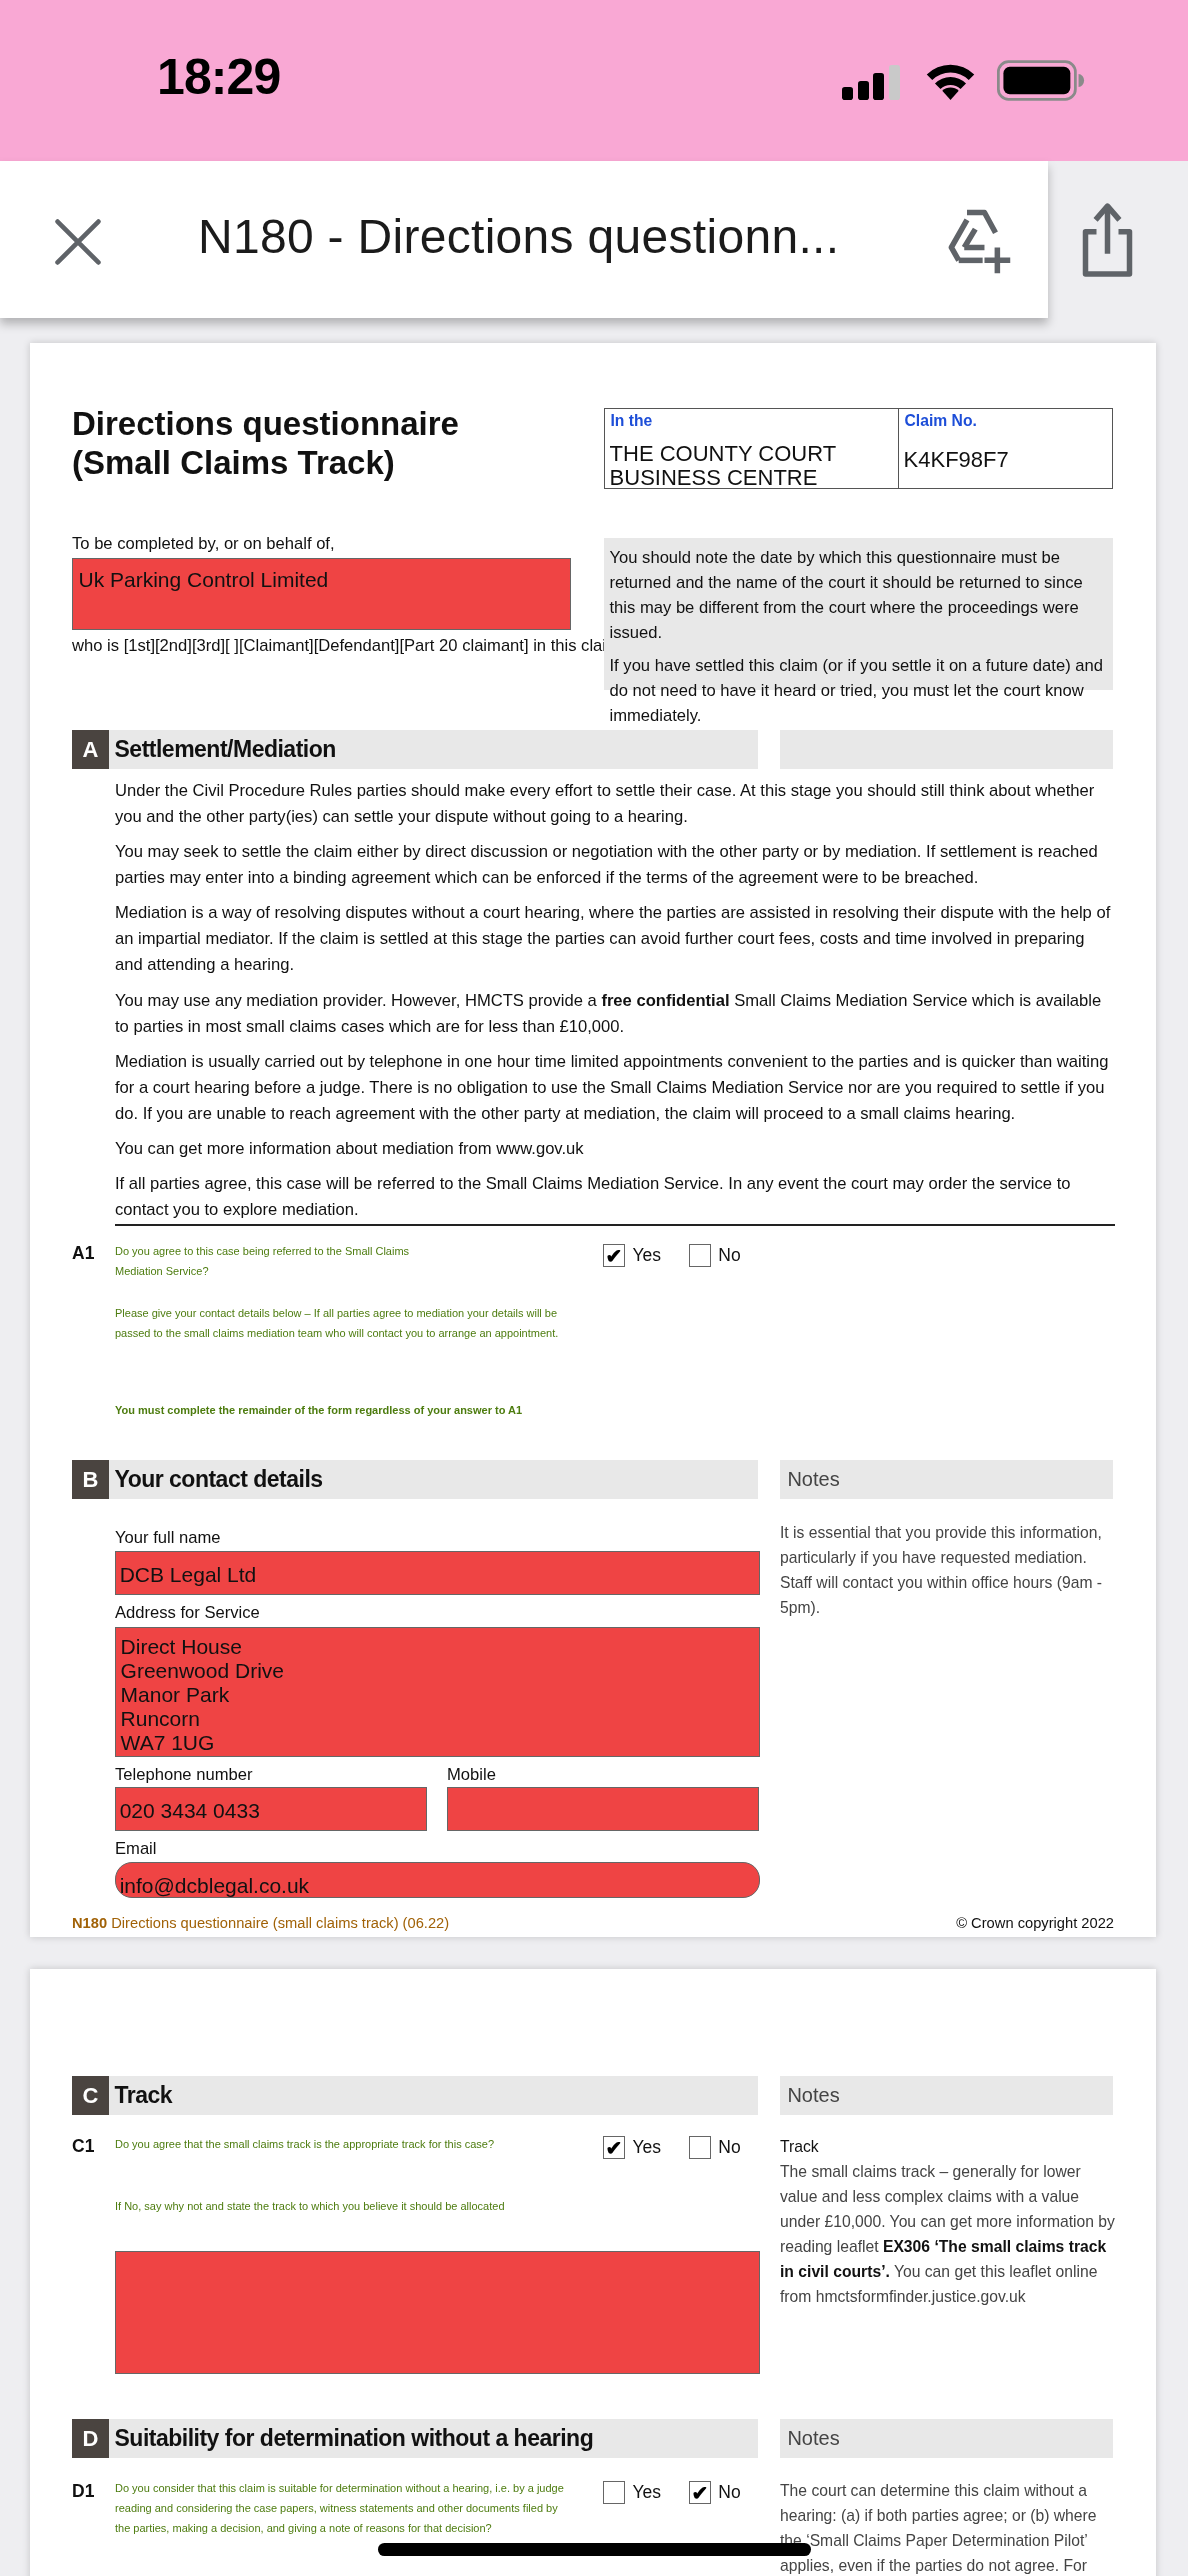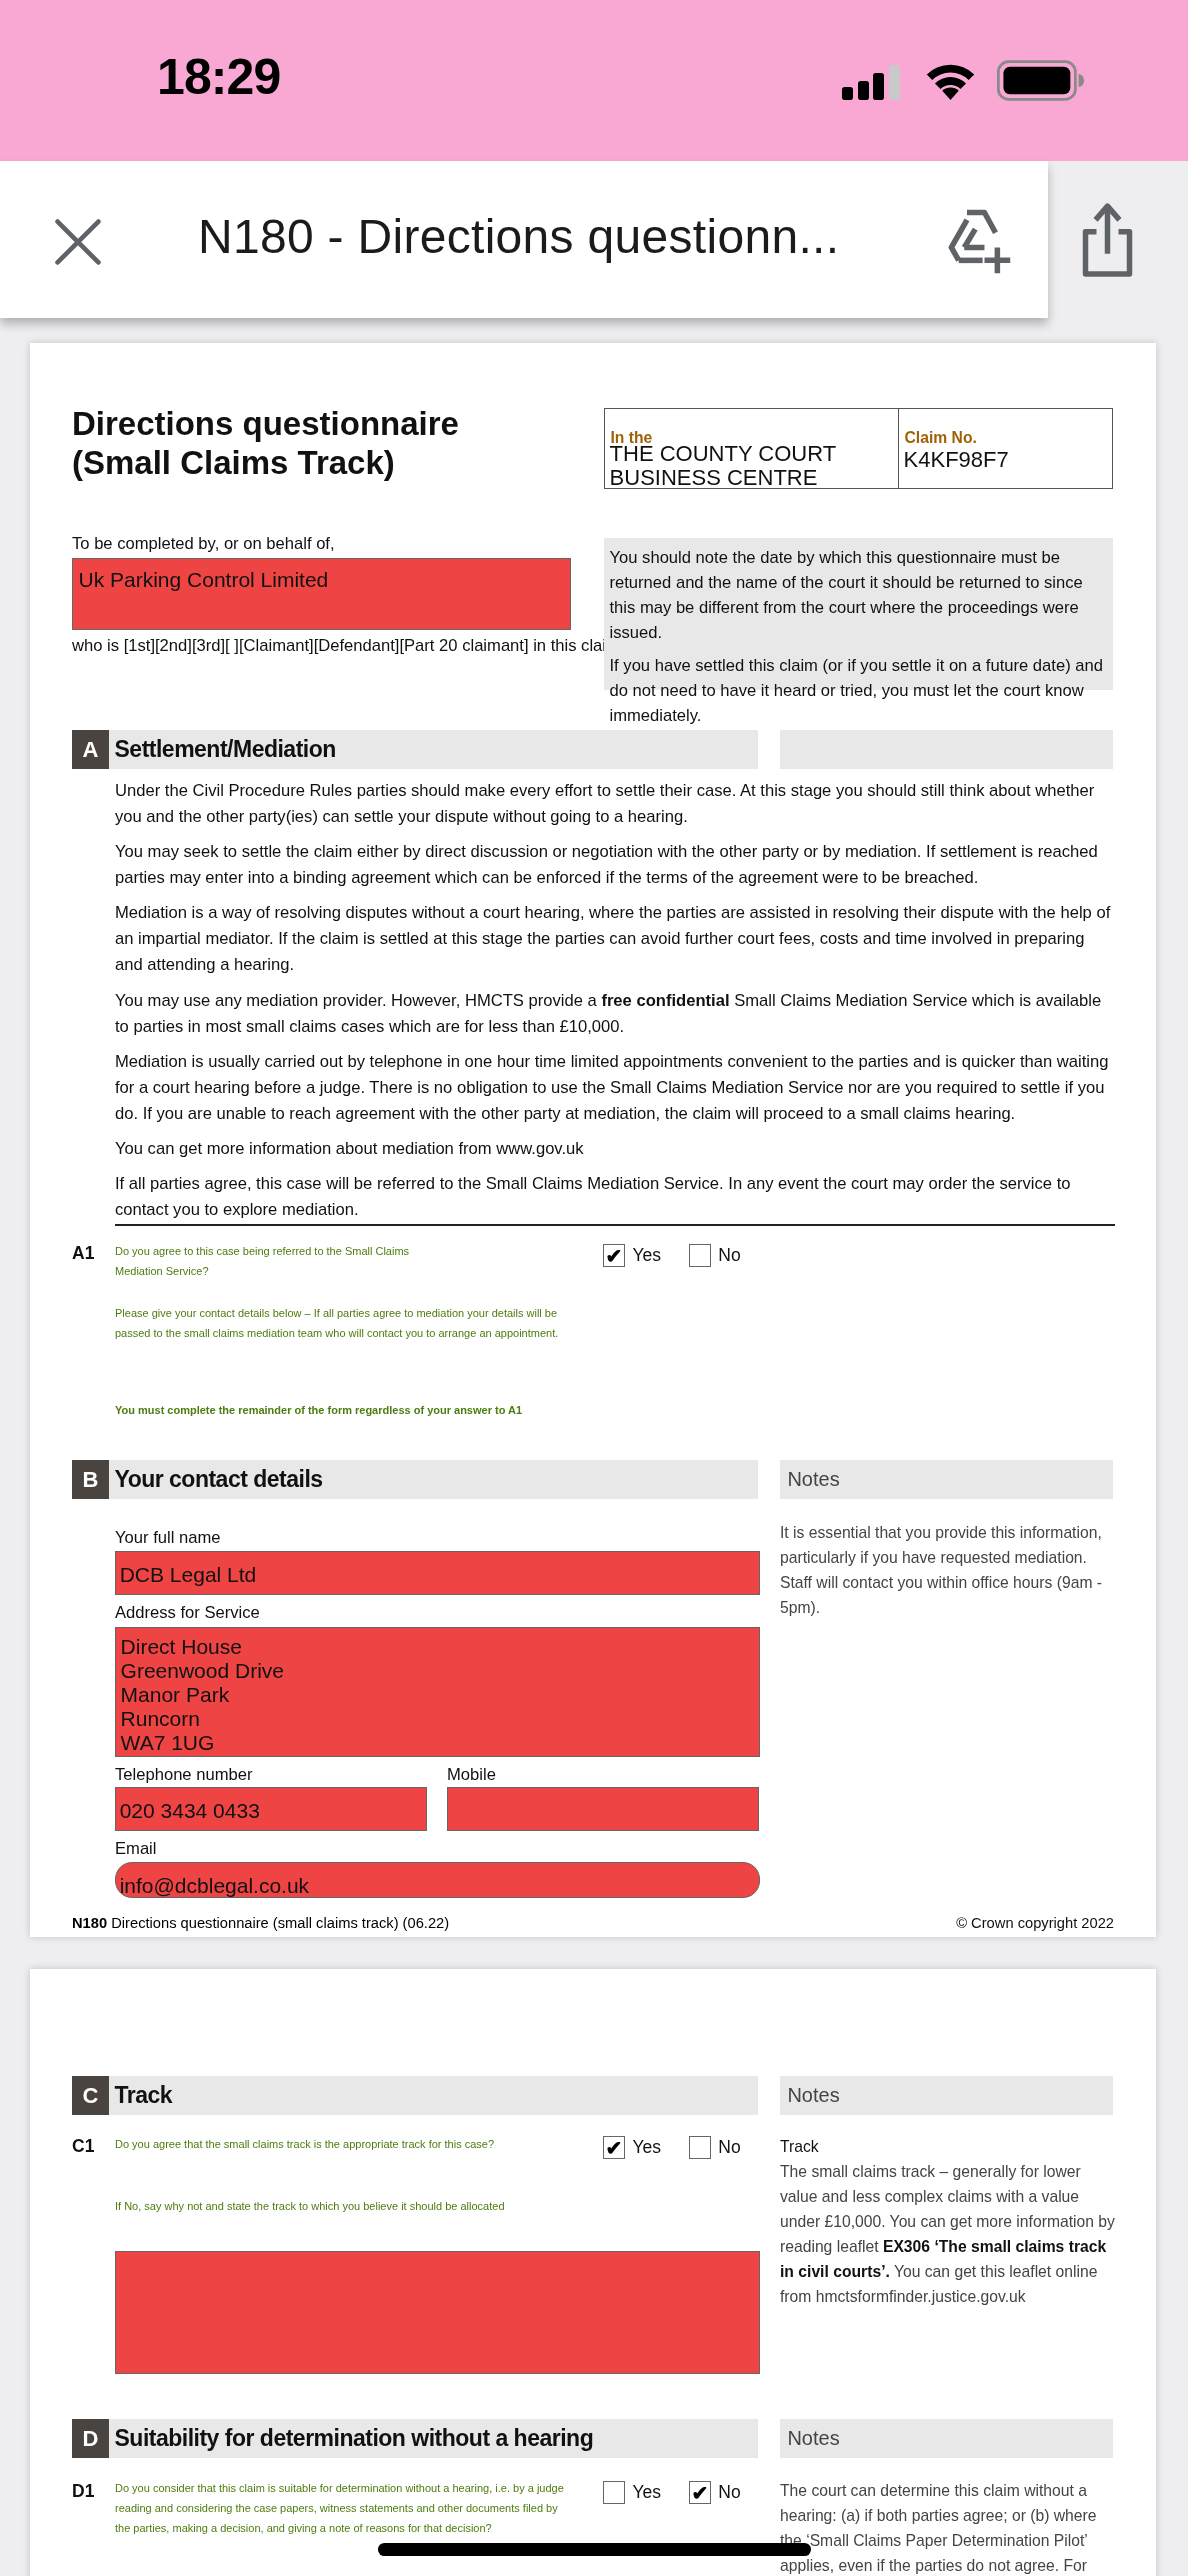--- a/index.html
+++ b/index.html
@@ -34,7 +34,7 @@
   .court-box .cell { position: relative; height: 100%; }
   .court-box .cell1 { width: 294px; border-right: 1.4px solid #555; }
   .court-box .cell2 { flex: 1; }
-  .cell-label { position: absolute; left: 5.5px; top: 20px; font-size: 15.7px; font-weight: 700; color: #a16207; }
+  .cell-label { position: absolute; left: 5.5px; top: 3px; font-size: 15.7px; font-weight: 700; color: #1d4ed8; }
   .cell-value { position: absolute; left: 4.6px; top: 33px; font-size: 22px; line-height: 24px; color: #111; font-family: "Liberation Sans", sans-serif; }
 
   .small-label { font-size: 16.6px; color: #111; }

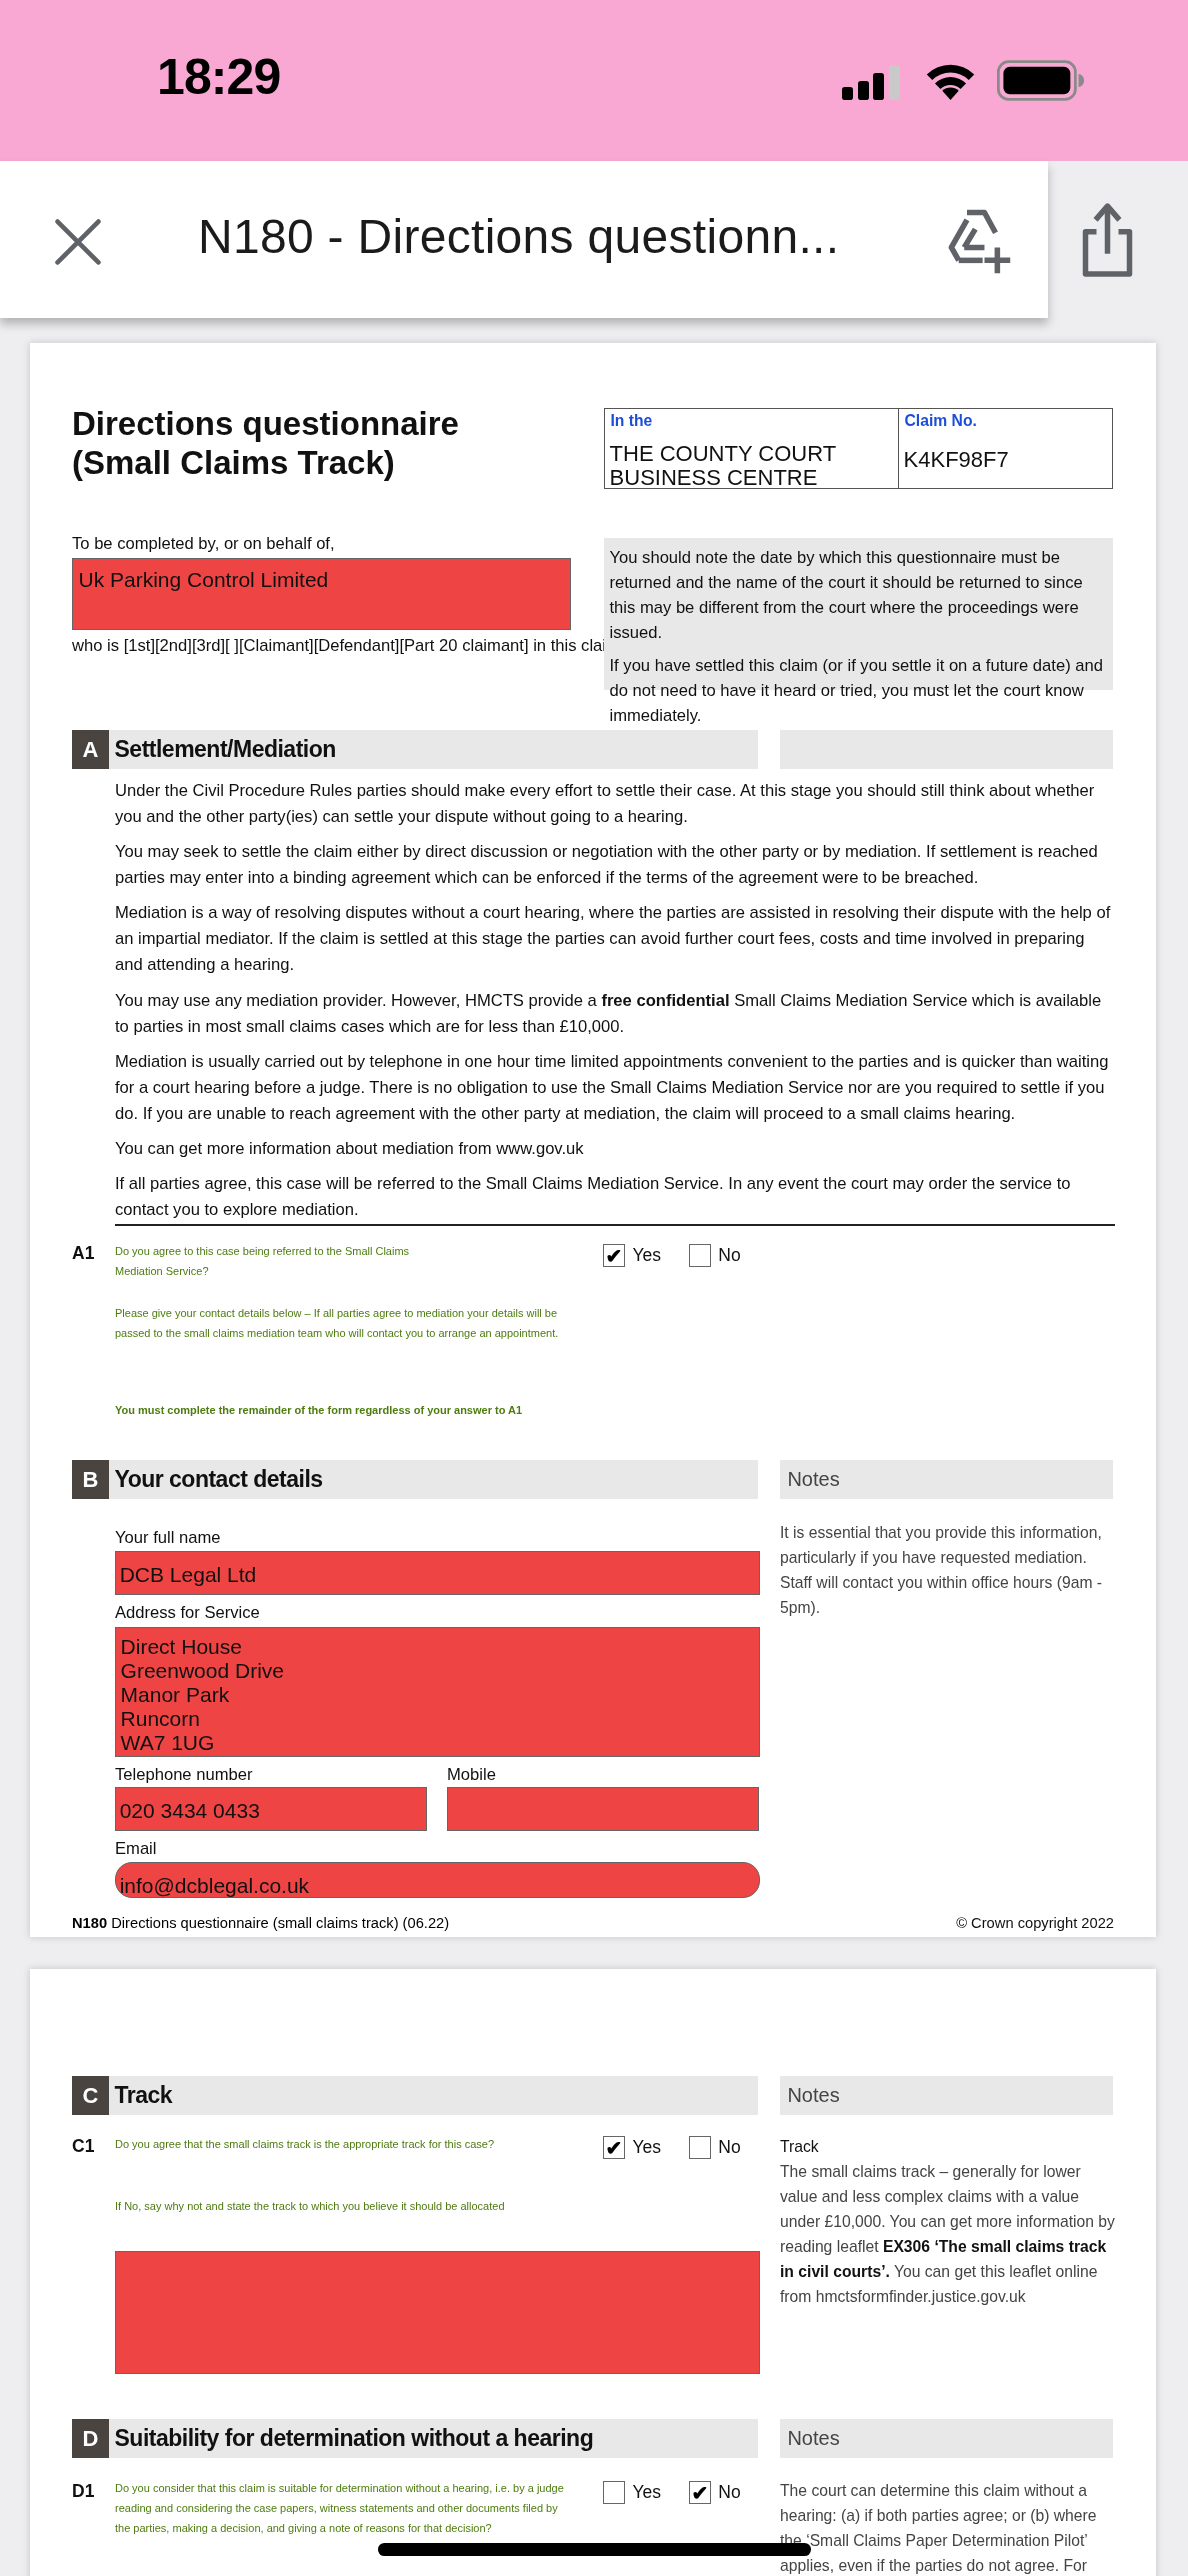--- a/index.html
+++ b/index.html
@@ -60,7 +60,7 @@
   .notes-text { font-size: 15.7px; line-height: 25px; color: #444; }
   .notes-text b { color: #111; }
 
-  .footer-left { font-size: 14.7px; color: #000000; }
+  .footer-left { font-size: 14.7px; color: #a16207; }
   .footer-right { font-size: 14.7px; color: #111; }
 
   .home-indicator { position: absolute; left: 378px; top: 2543px; width: 433px; height: 13px; border-radius: 6.4px; background: #000; z-index: 10; }

